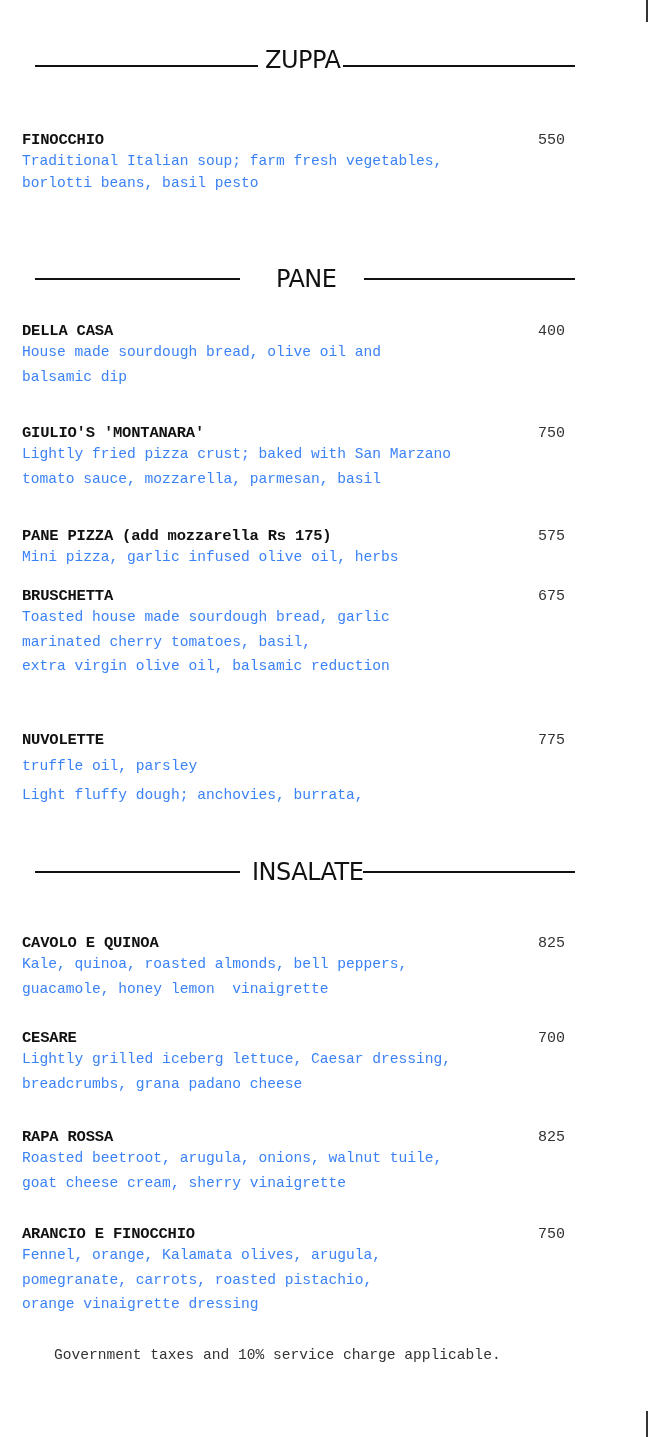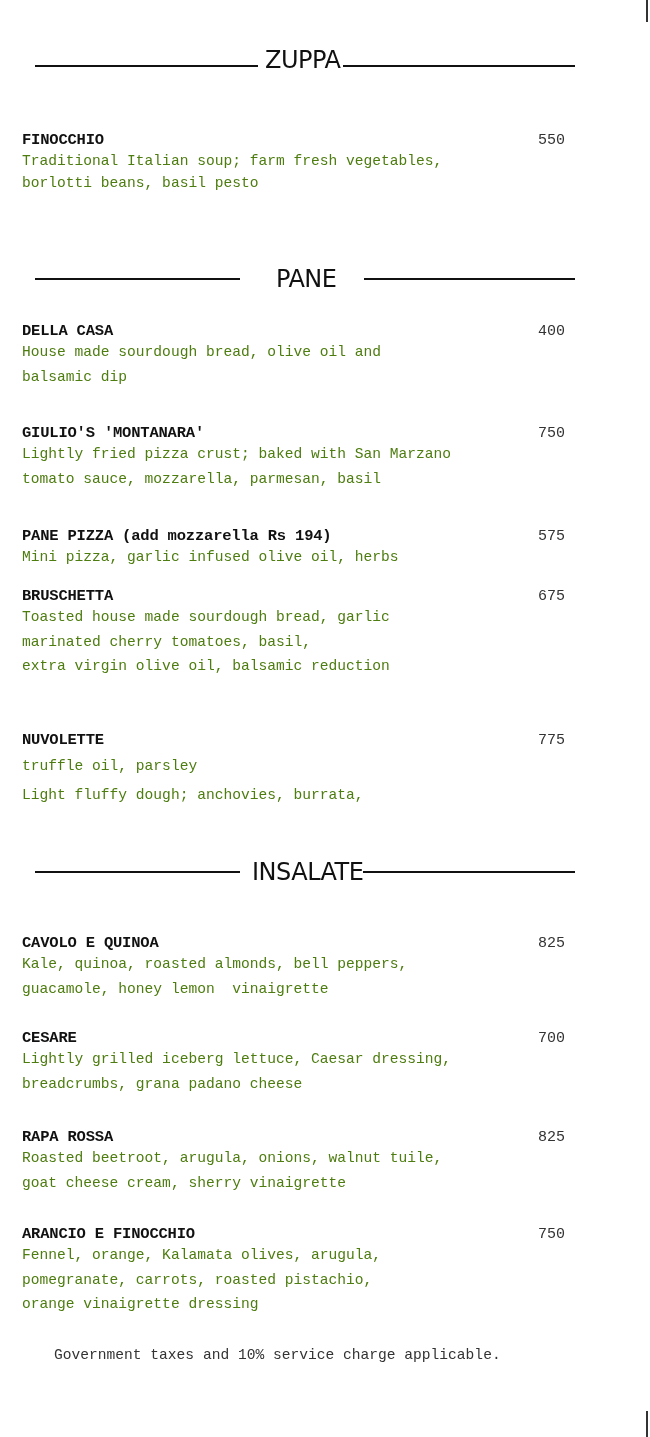--- a/index.html
+++ b/index.html
@@ -35,7 +35,7 @@
     }
     .desc-line {
       font-family: "Liberation Mono", "DejaVu Sans Mono", monospace;
-      font-size: 14.6px; color: #4d7c0f; line-height: 24.5px; white-space: pre;
+      font-size: 14.6px; color: #3b82f6; line-height: 24.5px; white-space: pre;
     }
     .footer-note {
       position: absolute; top: 1347px; left: 0; width: 584px; text-align: center;

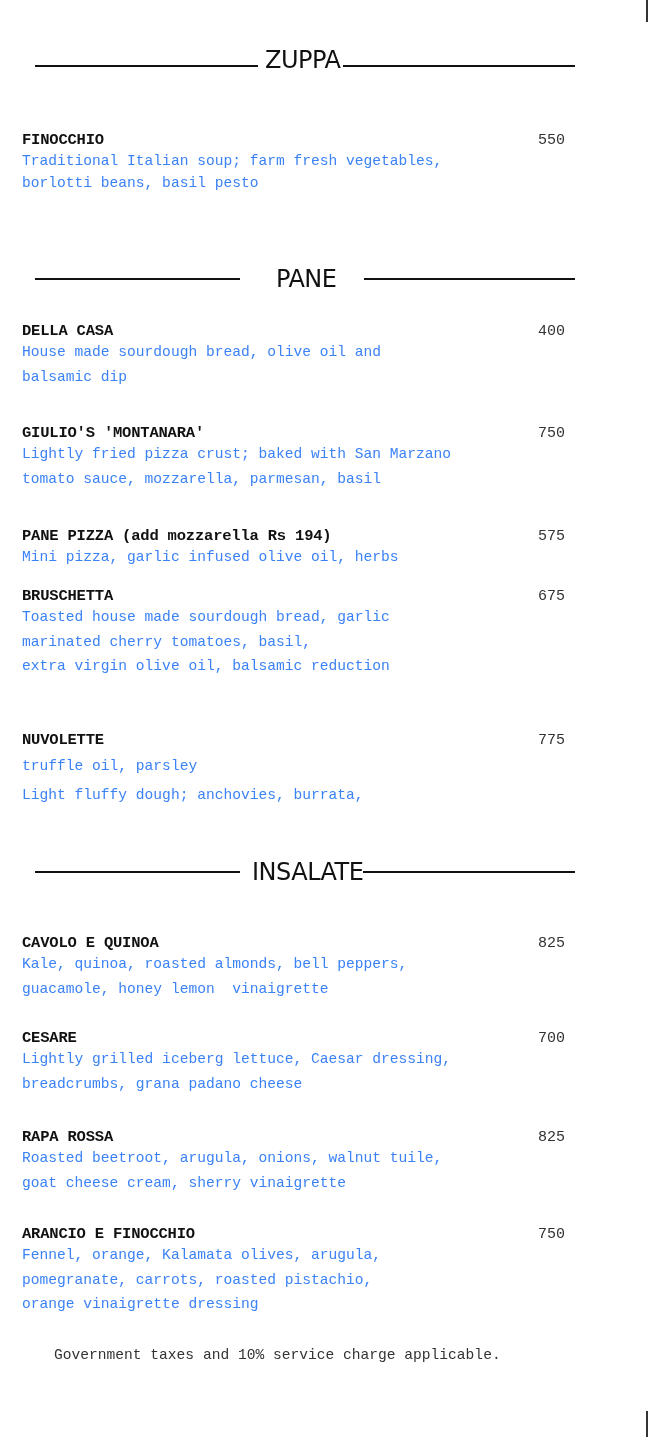--- a/index.html
+++ b/index.html
@@ -91,7 +91,7 @@
 
 <div class="item" style="top:527px;">
   <div class="item-row">
-    <span class="item-name">PANE PIZZA (add mozzarella Rs 194)</span>
+    <span class="item-name">PANE PIZZA (add mozzarella Rs 175)</span>
     <span class="item-price">575</span>
   </div>
   <div class="desc-line">Mini pizza, garlic infused olive oil, herbs</div>

